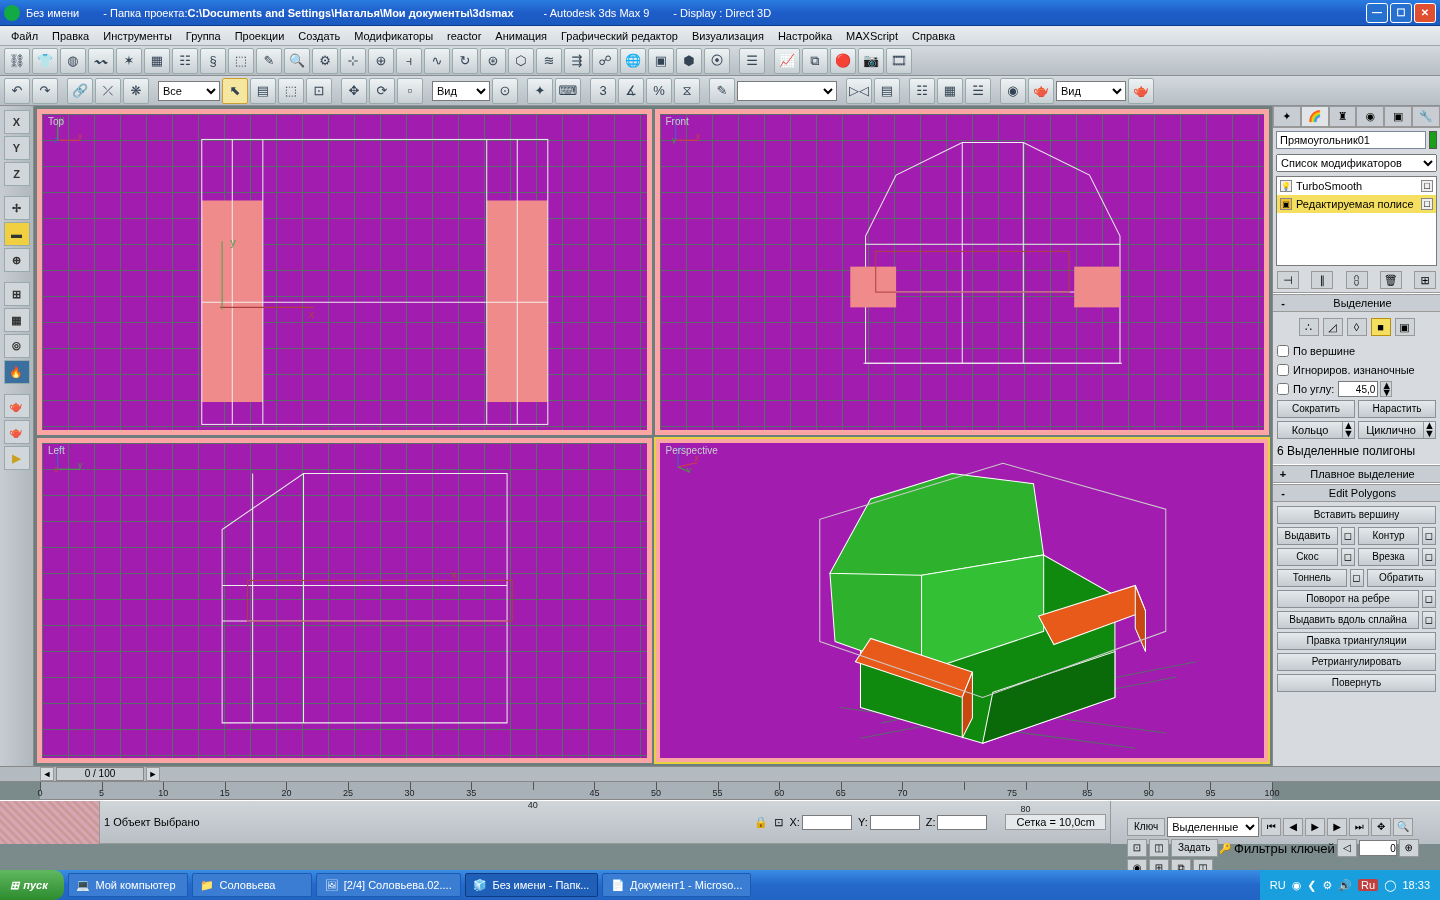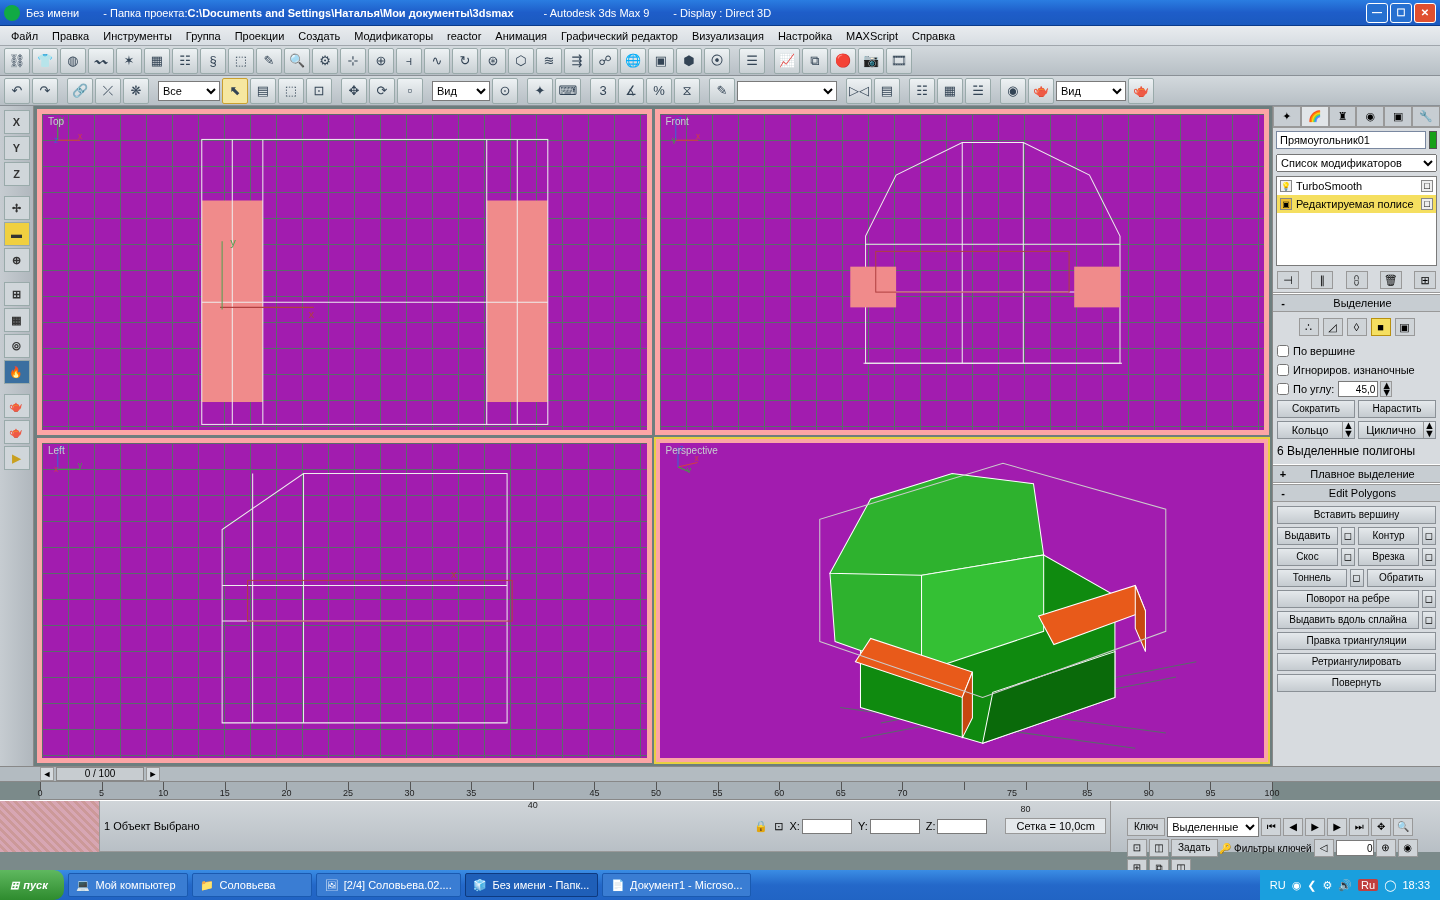--- a/index.html
+++ b/index.html
@@ -86,7 +86,7 @@
 .timeruler .tlbl { position:absolute; top:6px; font-size:9px; color:#222; transform:translateX(-50%);}
 
 
-.statusbar { height:52px; background:linear-gradient(#d0d5d9,#b8bfc5); display:flex; align-items:stretch; border-top:1px solid #fff;}
+.statusbar { height:44px; background:linear-gradient(#d0d5d9,#b8bfc5); display:flex; align-items:stretch; border-top:1px solid #fff;}
 .statusbar .leftsb { width:100px; border-right:1px solid #999; background:repeating-linear-gradient(45deg,#d7a6b3,#d7a6b3 3px,#c99 3px,#c99 6px);}
 .statusbar .midsb { flex:1; display:flex; flex-direction:column;}
 .statusbar .sline { flex:1; border-bottom:1px solid #999; display:flex; align-items:center; padding:0 4px; font-size:11px; gap:6px;}

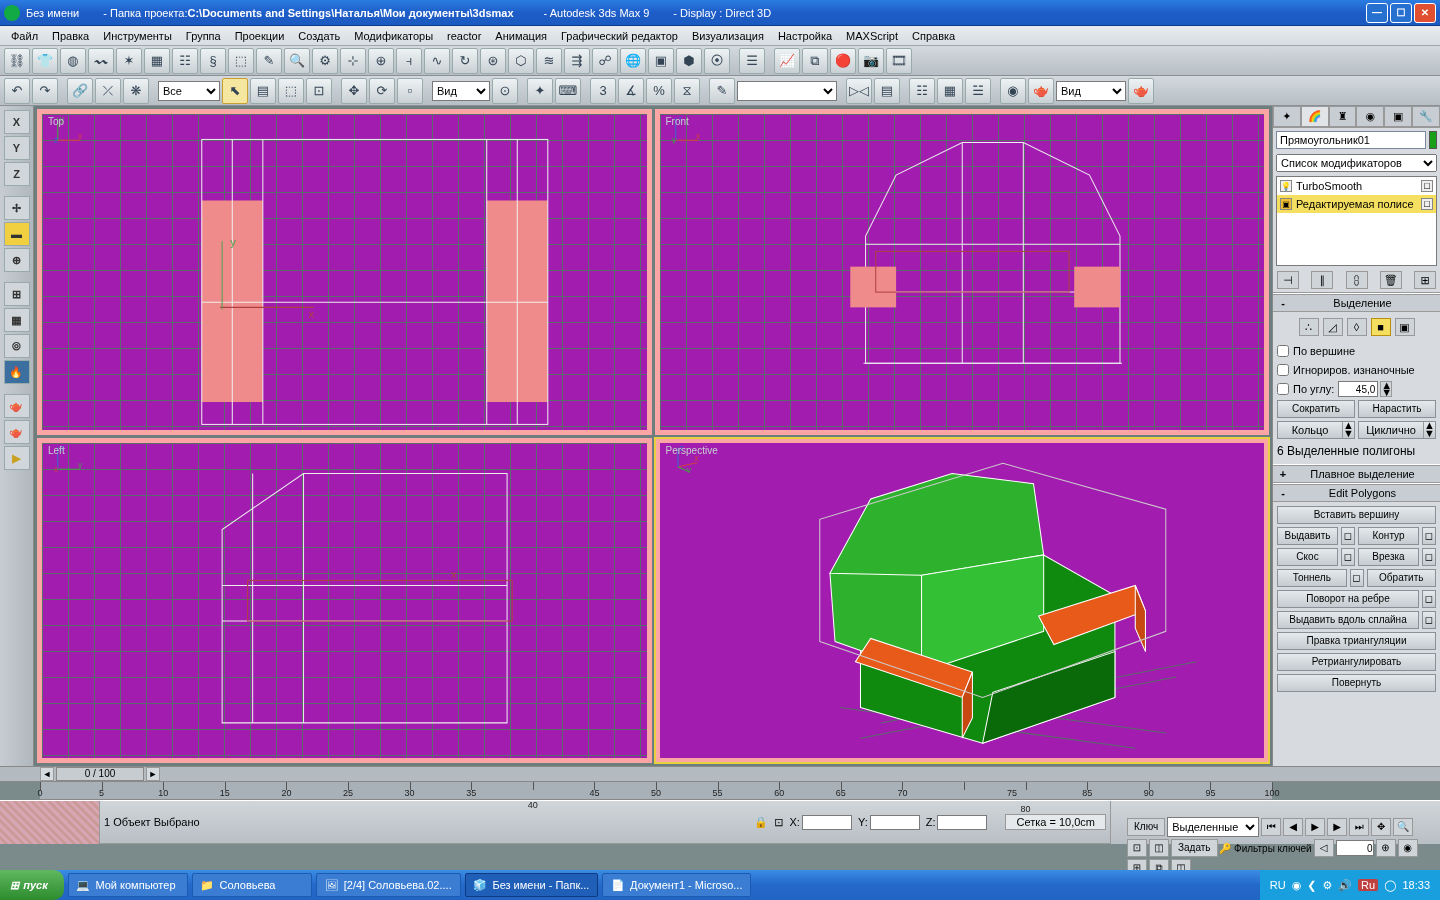--- a/index.html
+++ b/index.html
@@ -585,7 +585,7 @@
     <div class="playb">◫</div>
     <div class="rbtn">Задать</div>
     <span style="font-size:10px">🔑</span>
-    <span style="font-size:10px">Фильтры ключей</span>
+    <span style="font-size:13px">Фильтры ключей</span>
     <div class="playb">◁</div>
     <input style="width: 38px; height: 16px; font-size: 10px; border: 1px solid rgb(122, 122, 122); text-align: right;" value="0">
     <div class="playb">⊕</div>

